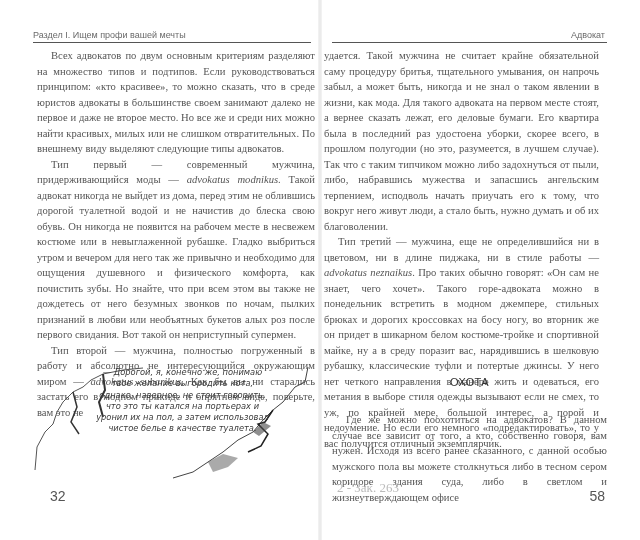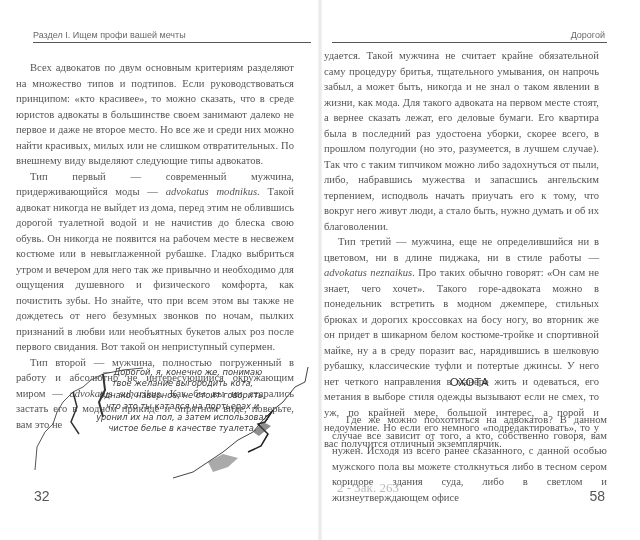--- a/index.html
+++ b/index.html
@@ -61,7 +61,7 @@
 <div class="gutter"></div>
 
 <div class="page right">
-  <div class="header">Дорогой</div>
+  <div class="header">Адвокат</div>
   <div class="rule"></div>
   <div class="body">
     <p style="text-indent:0">удается. Такой мужчина не считает крайне обязательной саму процедуру бритья, тщательного умывания, он напрочь забыл, а может быть, никогда и не знал о таком явлении в жизни, как мода. Для такого адвоката на первом месте стоят, а вернее сказать лежат, его деловые бумаги. Его квартира была в последний раз удостоена уборки, скорее всего, в прошлом полугодии (но это, разумеется, в лучшем случае). Так что с таким типчиком можно либо задохнуться от пыли, либо, набравшись мужества и запасшись ангельским терпением, исподволь начать приучать его к тому, что вокруг него живут люди, а стало быть, нужно думать и об их благоволении.</p>

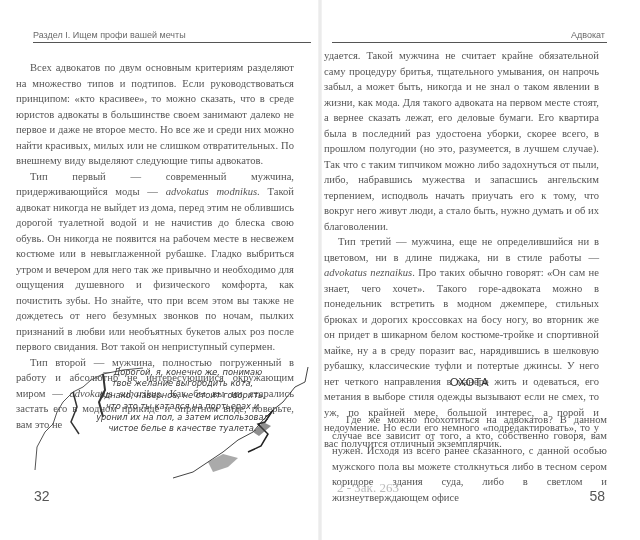--- a/index.html
+++ b/index.html
@@ -15,7 +15,7 @@
   .left .rule { left:33px; width:278px; }
   .right .rule { left:12px; width:275px; }
   .body { position:absolute; top:48px; font-size:10.6px; line-height:15.5px; text-align:justify; color:#555; }
-  .left .body { left:16px; width:278px;margin-top:12px; }
+  .left .body { left:37px; width:278px; }
   .right .body { left:4px; width:275px; }
   .body p { margin:0; text-indent:14px; }
   .body i { }

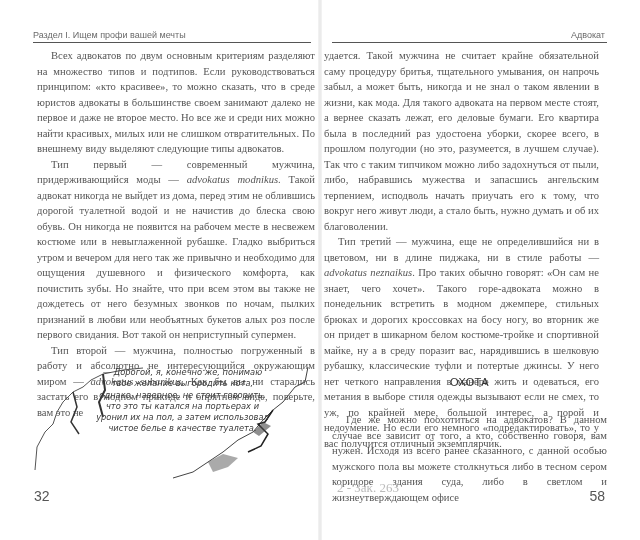--- a/index.html
+++ b/index.html
@@ -23,7 +23,7 @@
   .caption { position:absolute; left:95px; top:367px; width:175px; font-family:"DejaVu Sans", sans-serif;
              font-style:italic; font-size:8.3px; line-height:11.3px; color:#3a3a3a; text-align:center; }
   .pnum { position:absolute; top:488px; font-family:"Liberation Sans", sans-serif; font-size:14px; color:#555; }
-  .left .pnum { left:34px; }
+  .left .pnum { left:50px; }
   .right .pnum { right:35px; }
   .section { position:absolute; left:12px; width:275px; top:376px; text-align:center;
              font-family:"Liberation Sans", sans-serif; font-size:11px; color:#333; letter-spacing:0.3px; }

